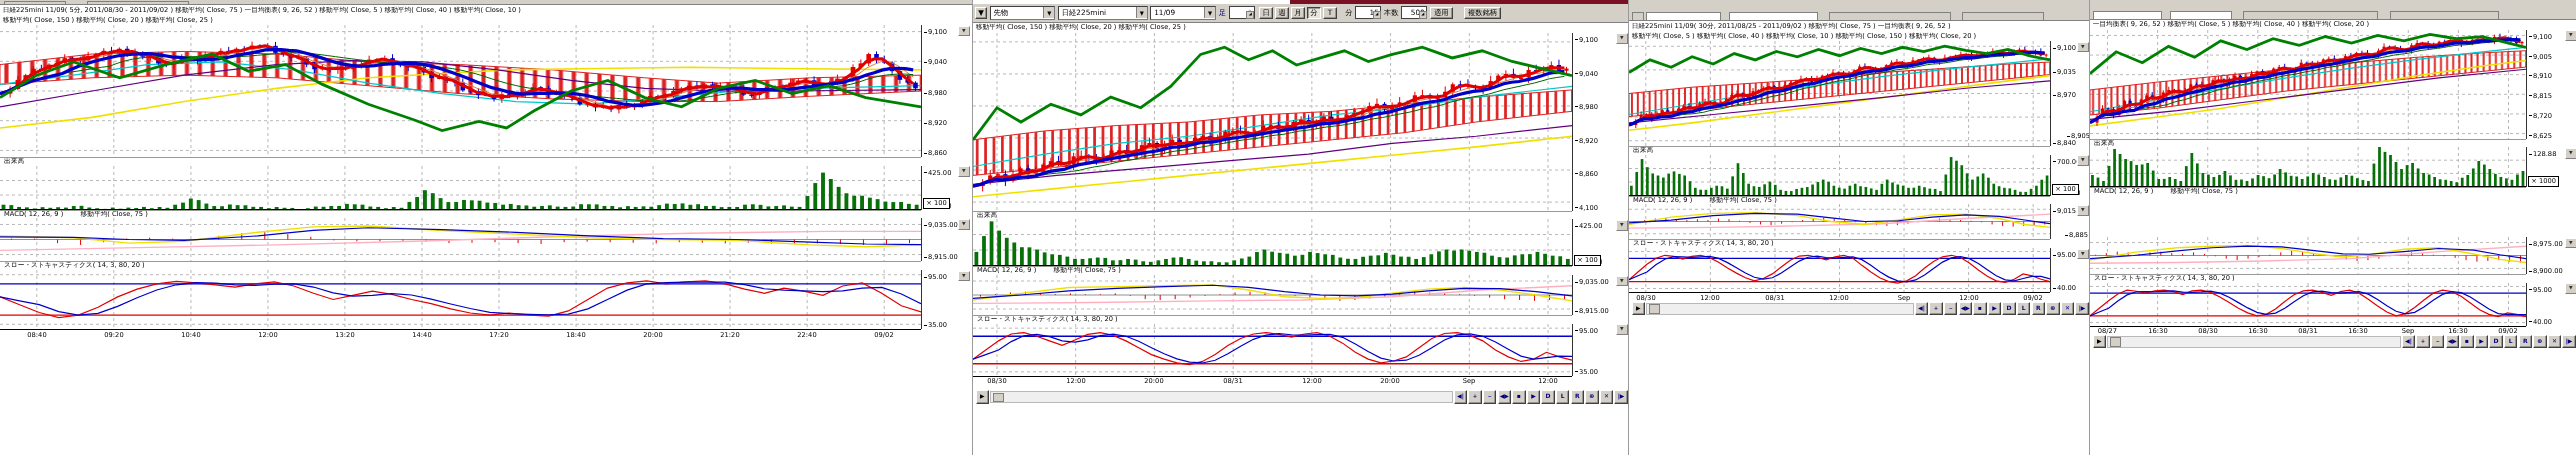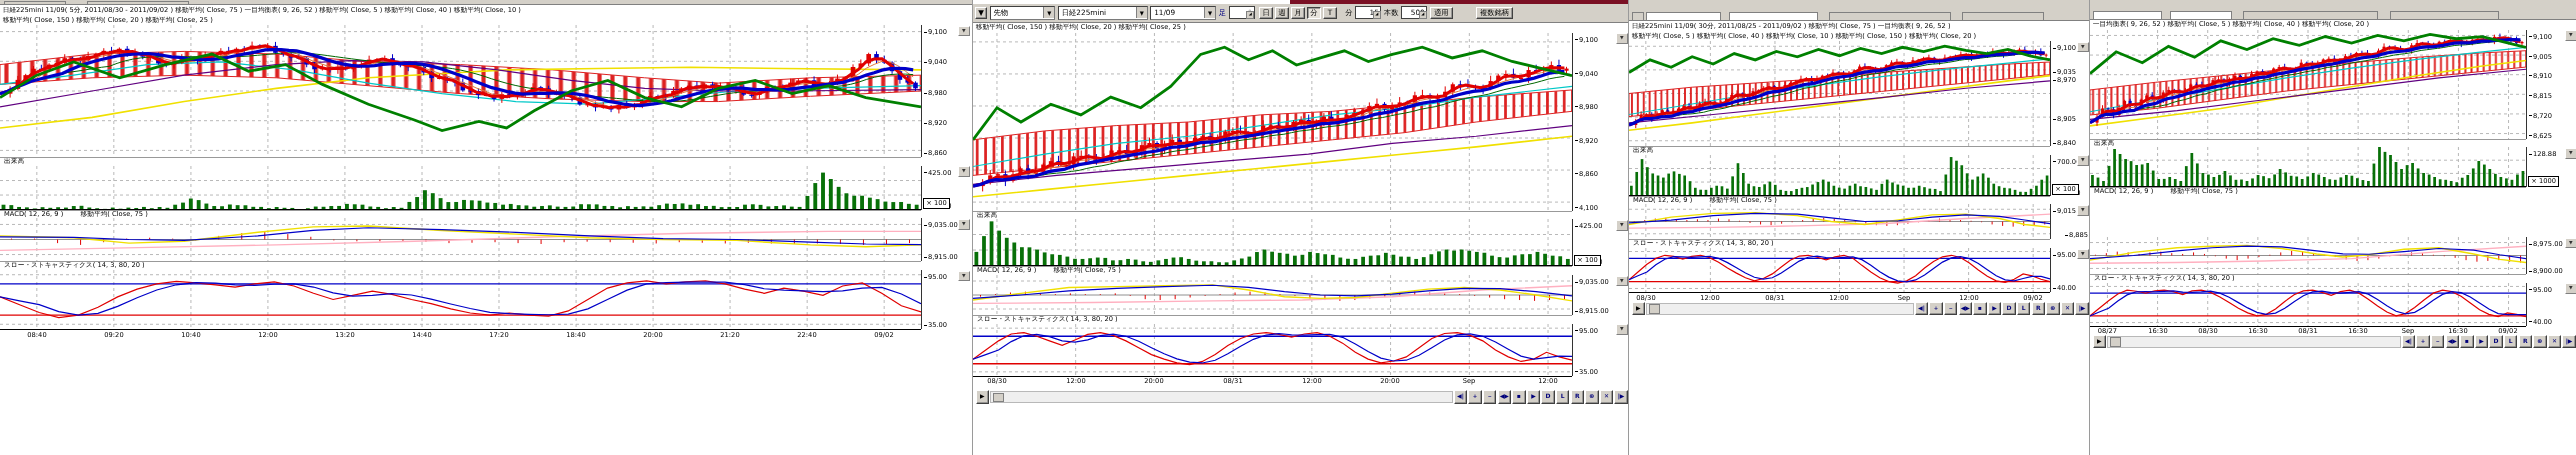--- a/index.html
+++ b/index.html
@@ -638,7 +638,7 @@
       <span class="knob">◢</span>
     </div>
     <div class="btn3d">適用</div>
-    <div class="btn3d" style="margin-left:20px;">複数銘柄</div>
+    <div class="btn3d" style="margin-left:8px;">複数銘柄</div>
   </div>
   <div class="hdr">移動平均( Close, 150 )   移動平均( Close, 20 )   移動平均( Close, 25 )</div>
   <div id="p2-body" style="position: relative;">

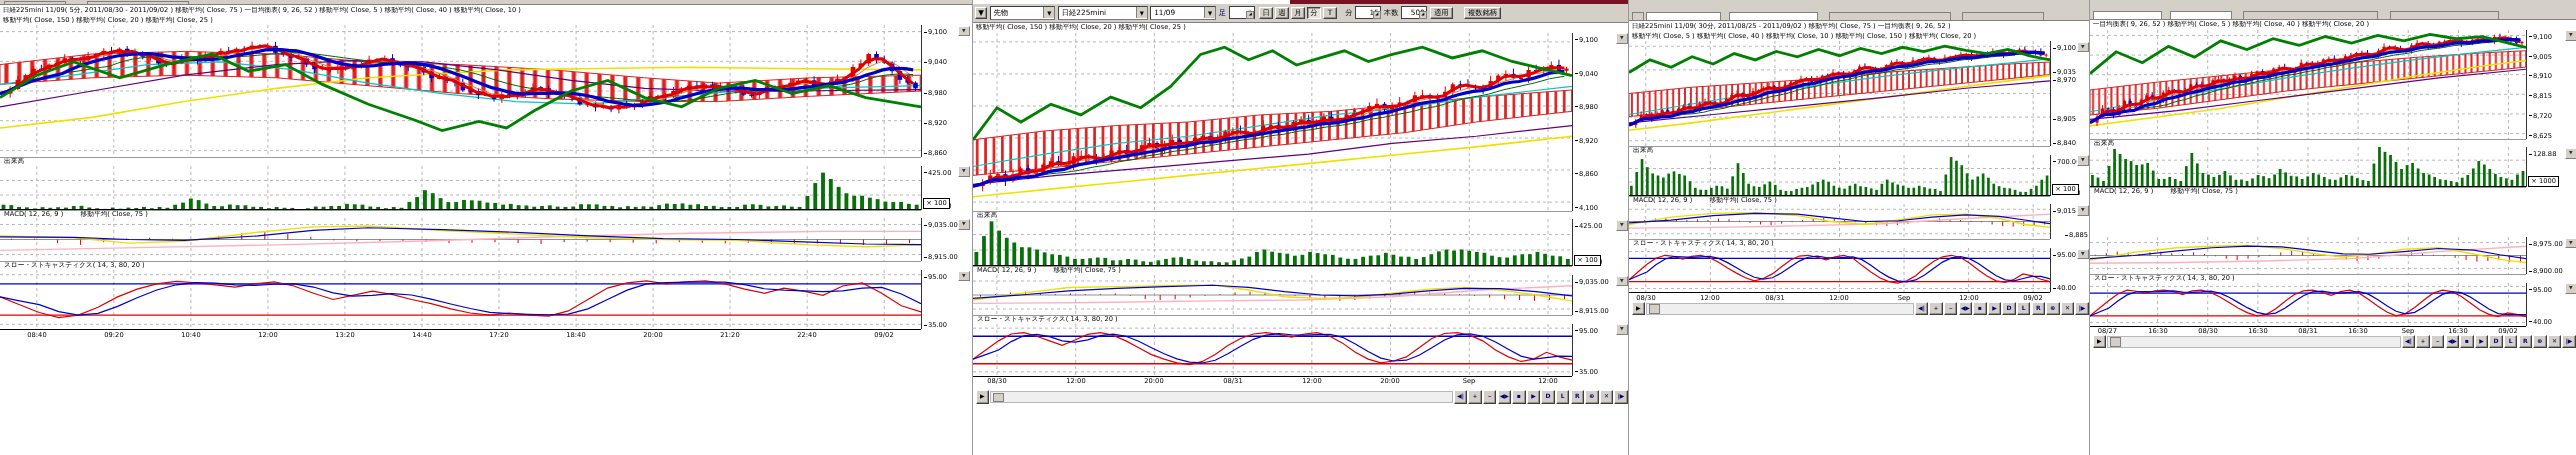--- a/index.html
+++ b/index.html
@@ -1274,7 +1274,7 @@
         <div class="axiscol" style="position: absolute; left: 421px; top: 0px; width: 39px; height: 105px;">
           <span class="axlab" style="top: 4px;">9,100</span>
           <span class="axlab" style="top: 28px;">9,035</span>
-          <span class="axlab" style="top: 36px;">8,970</span>
+          <span class="axlab" style="top: 51px;">8,970</span>
           <span class="axlab" style="top: 75px;">8,905</span>
           <span class="axlab" style="top: 99px;">8,840</span>
           <div class="collapse-btn" style="top: 0.7px;">▼</div>

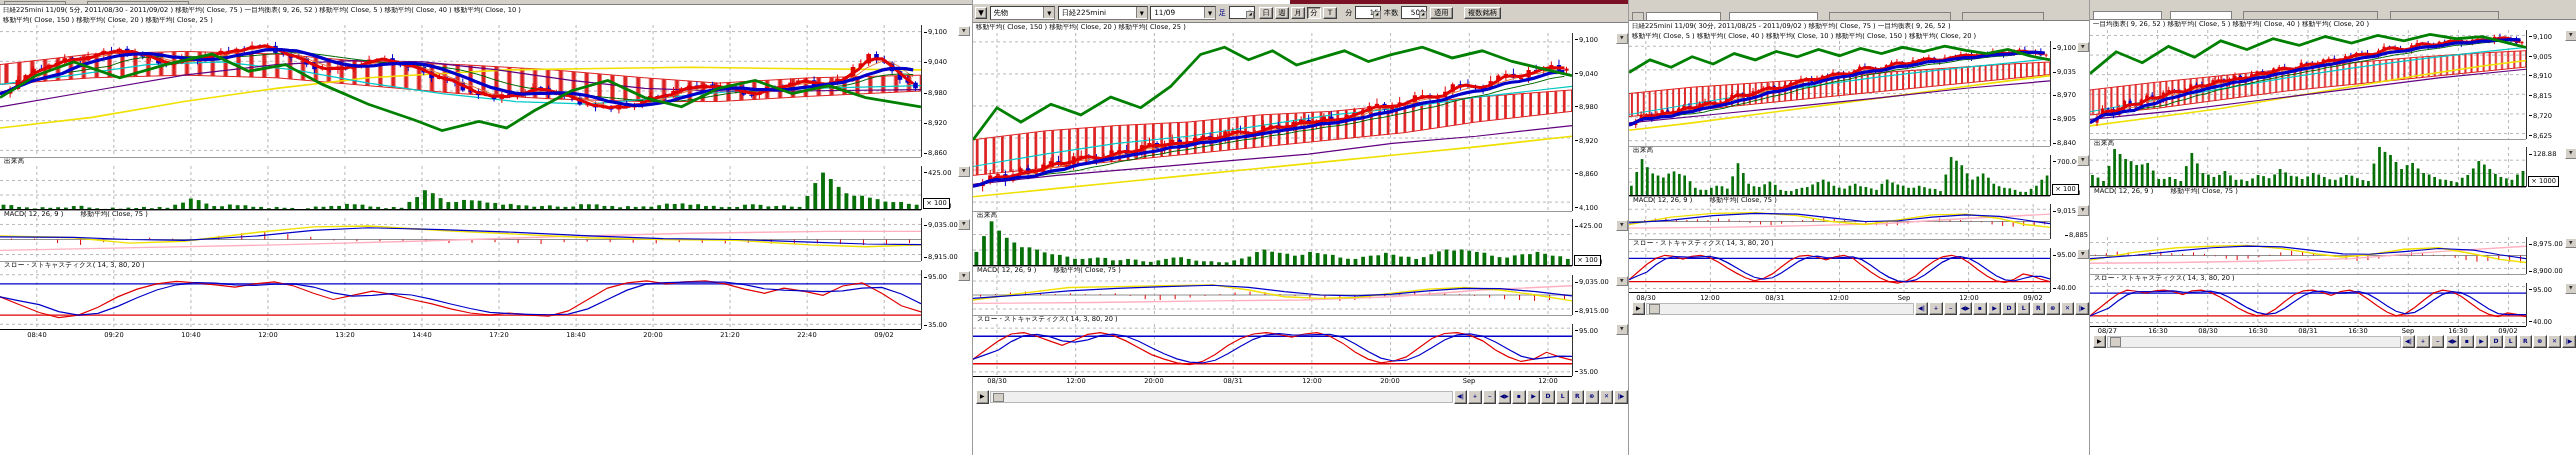--- a/index.html
+++ b/index.html
@@ -1275,7 +1275,7 @@
           <span class="axlab" style="top: 4px;">9,100</span>
           <span class="axlab" style="top: 28px;">9,035</span>
           <span class="axlab" style="top: 51px;">8,970</span>
-          <span class="axlab" style="top: 75px;">8,905</span>
+          <span class="axlab" style="top: 92px; margin-left: 14px;">8,905</span>
           <span class="axlab" style="top: 99px;">8,840</span>
           <div class="collapse-btn" style="top: 0.7px;">▼</div>
         </div>

